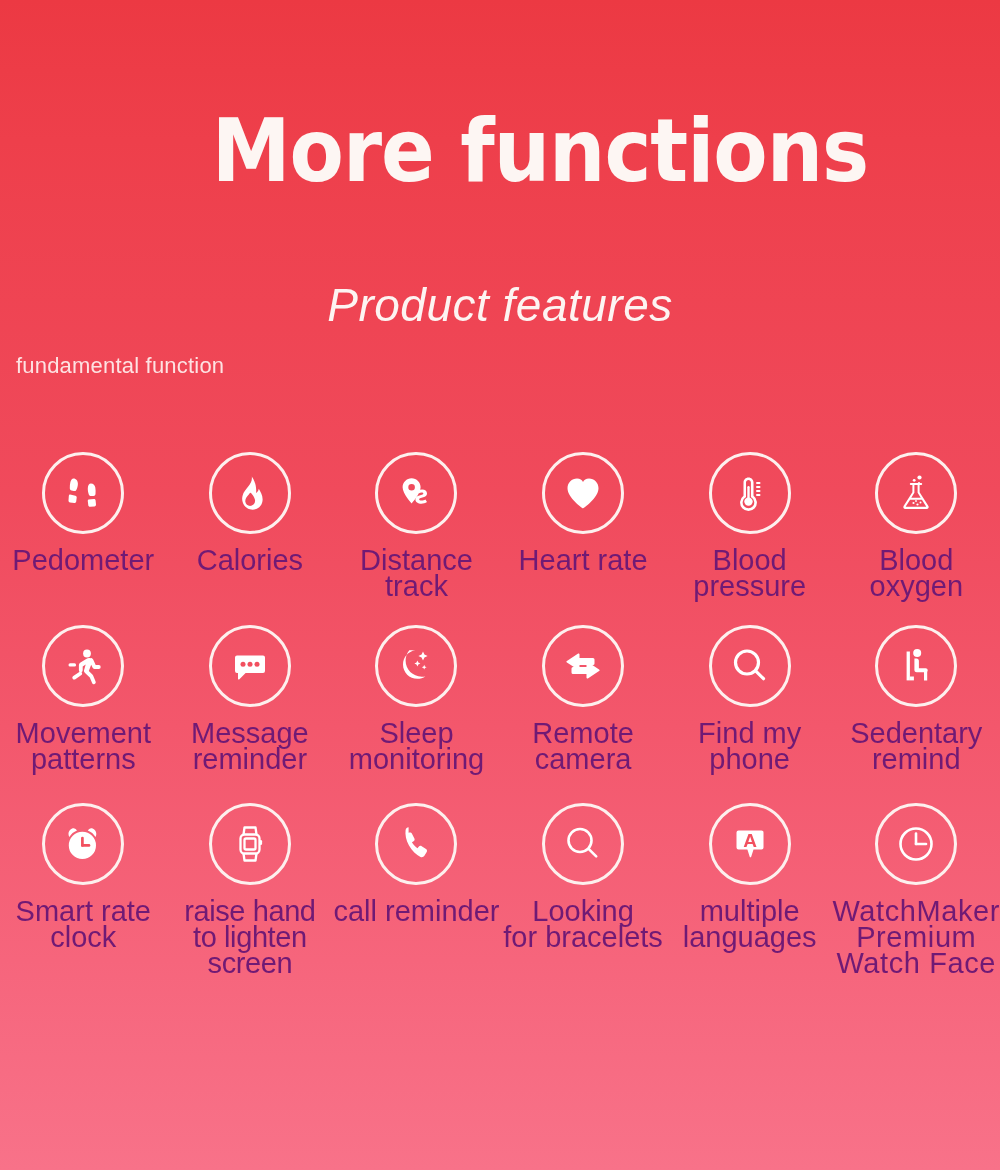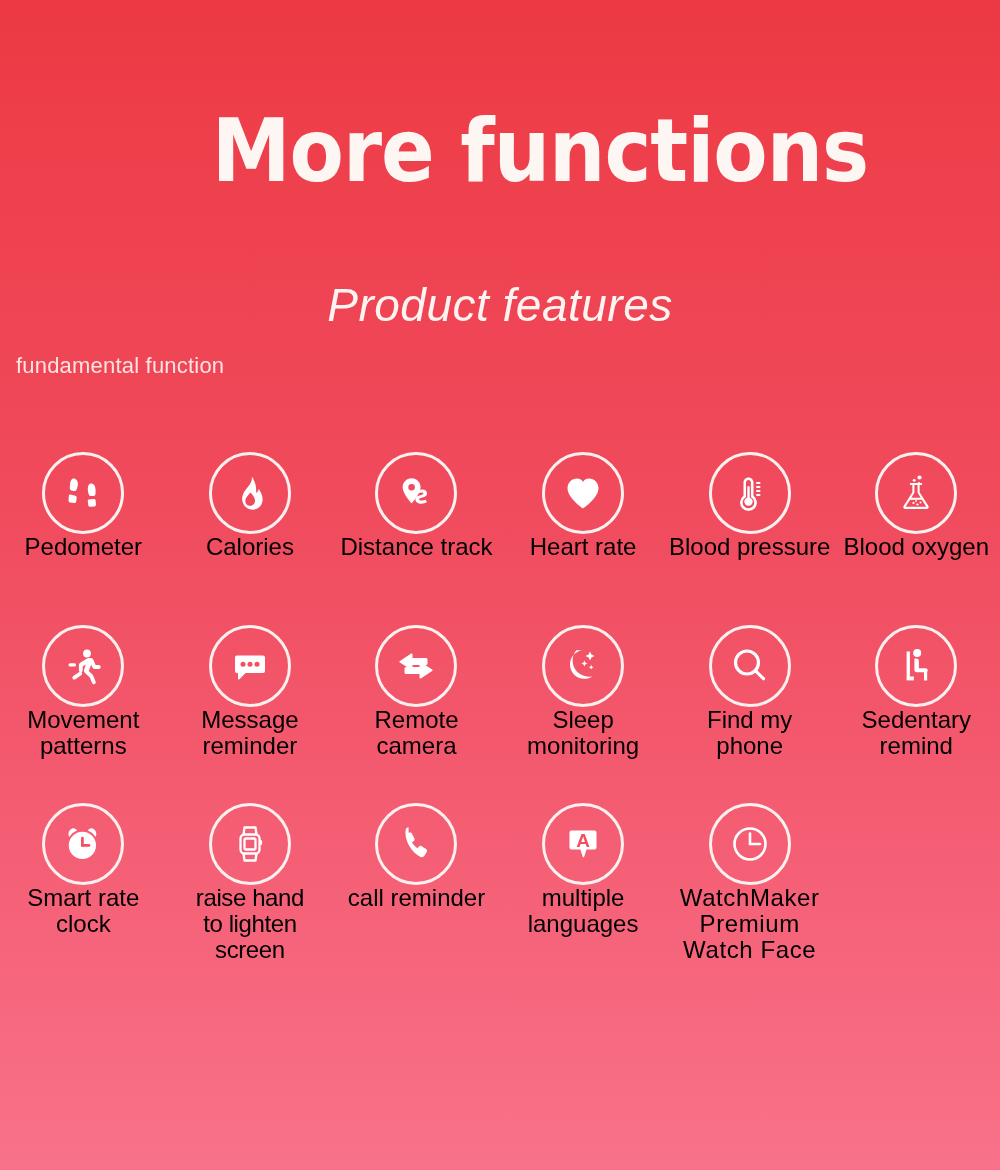--- a/index.html
+++ b/index.html
@@ -109,12 +109,12 @@
   .icon-circle svg { display: block; }
 
   .cell-label {
-    margin-top: 0;
+    margin-top: 13px;
     text-align: center;
-    font-size: 24px;
+    font-size: 29px;
     line-height: 26px;
     font-weight: 400;
-    color: #000000;
+    color: #701a75;
     white-space: pre-line;
   }
   .cell-label.tight { letter-spacing: -0.4px; }

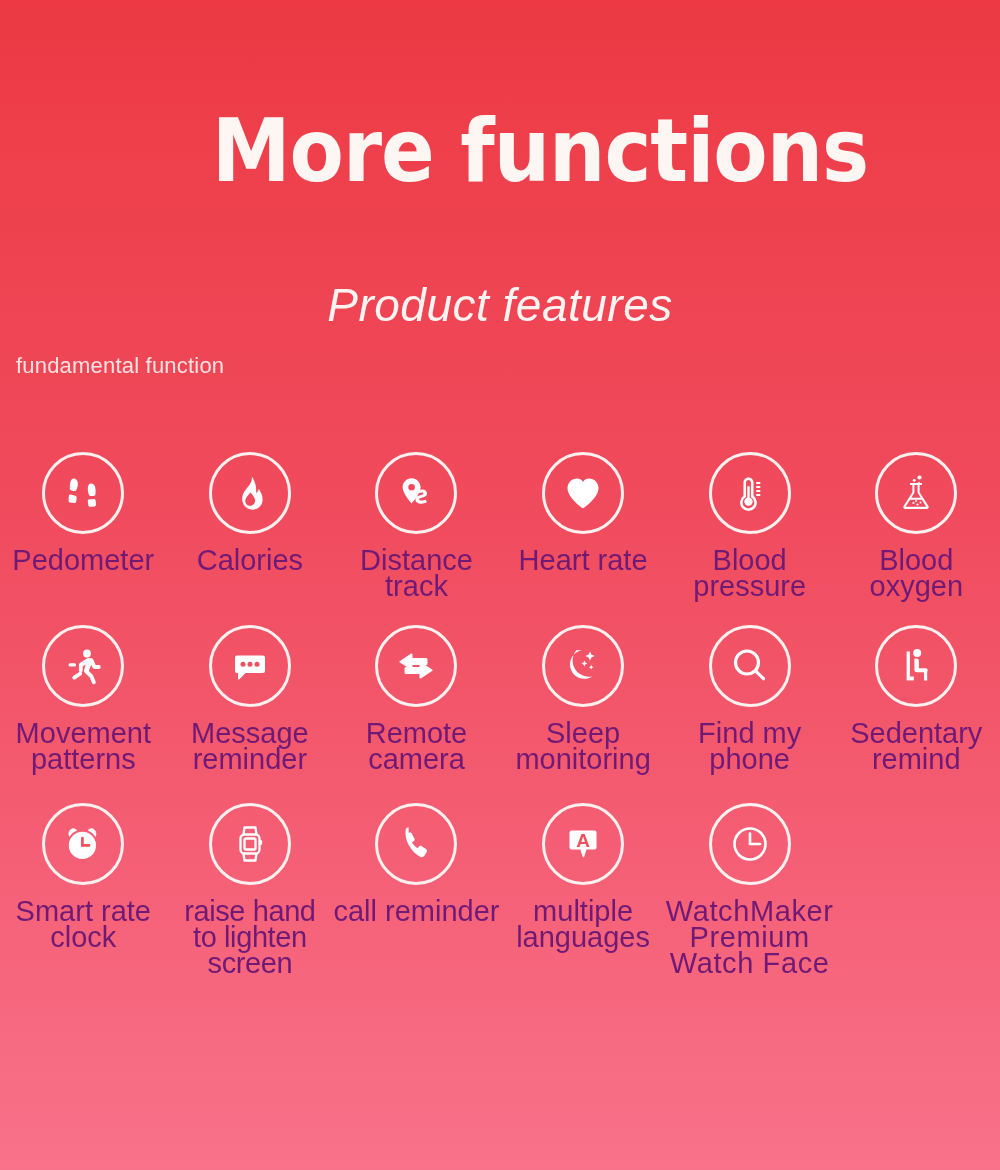--- a/index.html
+++ b/index.html
@@ -254,19 +254,6 @@
         <div class="icon-circle">
           <svg width="46" height="46" viewBox="0 0 46 46" aria-hidden="true">
             <g fill="#fff">
-              <path d="M19.5 11.5v3.6H33a1.5 1.5 0 0 1 1.5 1.5v3.9a1.5 1.5 0 0 1-1.5 1.5H19.5v3.6c0 .9-1 1.3-1.7.8L6.9 19.6a1 1 0 0 1 0-1.7l10.9-7.2c.7-.5 1.7 0 1.7.8z"></path>
-              <path d="M26.5 20.4v3.6H13a1.5 1.5 0 0 0-1.5 1.5v3.9a1.5 1.5 0 0 0 1.5 1.5h13.5v3.6c0 .9 1 1.3 1.7.8l10.9-7.2a1 1 0 0 0 0-1.7l-10.9-7.2c-.7-.5-1.7-.1-1.7.8z"></path>
-            </g>
-          </svg>
-        </div>
-        <div class="cell-label">Remote
-camera</div>
-      </div>
-
-      <div class="cell">
-        <div class="icon-circle">
-          <svg width="46" height="46" viewBox="0 0 46 46" aria-hidden="true">
-            <g fill="#fff">
               <path d="M22.3 7.2c-7 1-12.3 7-12.3 14.2 0 8 6.4 14.4 14.4 14.4 3 0 5.7-.9 8-2.4-1.2.2-2.4.3-3.7.3-8.9 0-16.1-7.2-16.1-16.1 0-3.9 1.4-7.5 3.7-10.4z"></path>
               <path d="M30 8.4l1.4 3.2 3.2 1.4-3.2 1.4L30 17.6l-1.4-3.2-3.2-1.4 3.2-1.4L30 8.4z"></path>
               <path d="M24.4 17.5l.9 2.1 2.1.9-2.1.9-.9 2.1-.9-2.1-2.1-.9 2.1-.9.9-2.1z"></path>
@@ -276,6 +263,19 @@
         </div>
         <div class="cell-label">Sleep
 monitoring</div>
+      </div>
+
+      <div class="cell">
+        <div class="icon-circle">
+          <svg width="46" height="46" viewBox="0 0 46 46" aria-hidden="true">
+            <g fill="#fff">
+              <path d="M19.5 11.5v3.6H33a1.5 1.5 0 0 1 1.5 1.5v3.9a1.5 1.5 0 0 1-1.5 1.5H19.5v3.6c0 .9-1 1.3-1.7.8L6.9 19.6a1 1 0 0 1 0-1.7l10.9-7.2c.7-.5 1.7 0 1.7.8z"></path>
+              <path d="M26.5 20.4v3.6H13a1.5 1.5 0 0 0-1.5 1.5v3.9a1.5 1.5 0 0 0 1.5 1.5h13.5v3.6c0 .9 1 1.3 1.7.8l10.9-7.2a1 1 0 0 0 0-1.7l-10.9-7.2c-.7-.5-1.7-.1-1.7.8z"></path>
+            </g>
+          </svg>
+        </div>
+        <div class="cell-label">Remote
+camera</div>
       </div>
 
       <div class="cell">

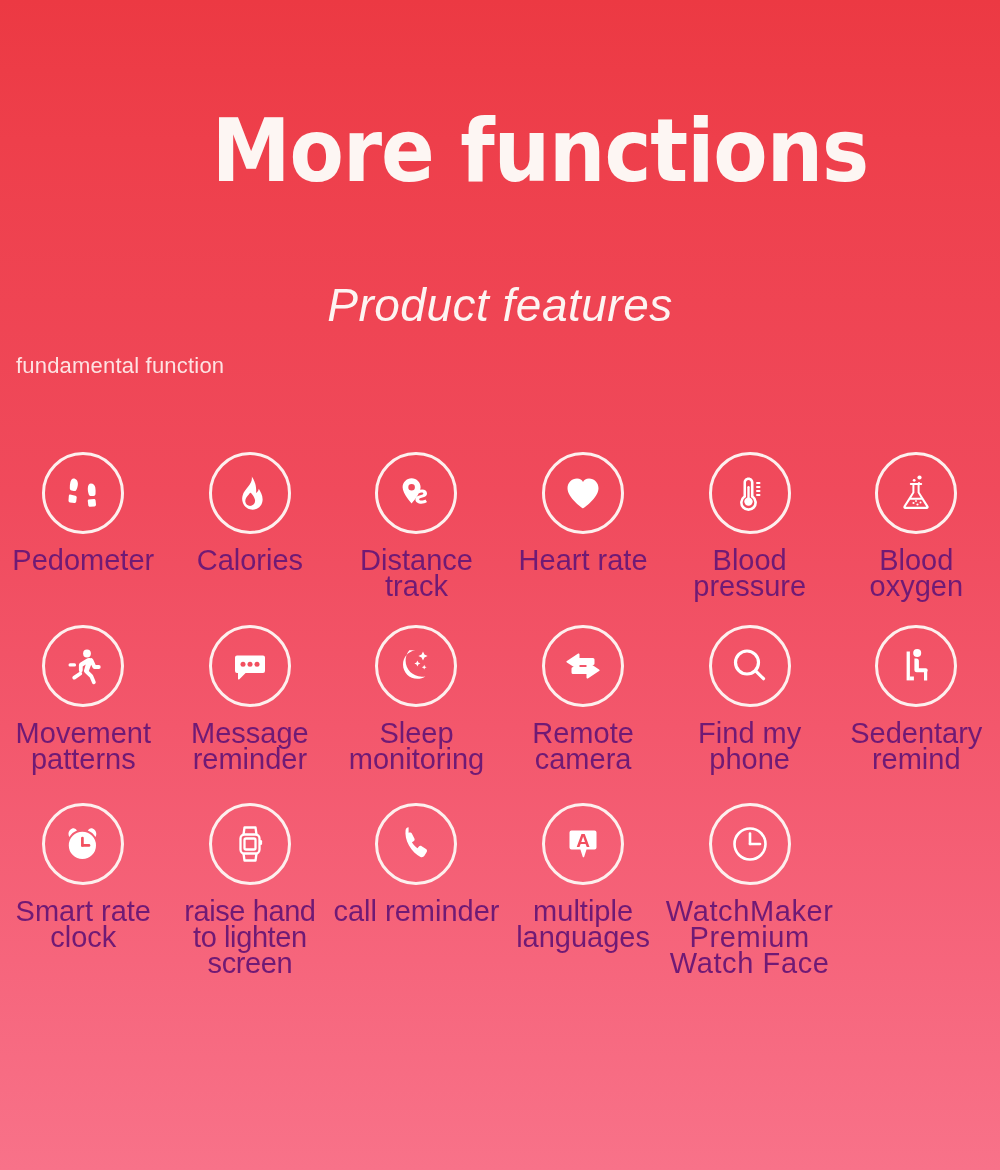--- a/index.html
+++ b/index.html
@@ -356,6 +356,18 @@
         <div class="cell-label nowrap">call reminder</div>
       </div>
 
+      <div class="cell">
+        <div class="icon-circle">
+          <svg width="46" height="46" viewBox="0 0 46 46" aria-hidden="true">
+            <g fill="none" stroke="#fff" stroke-width="2.6" stroke-linecap="round">
+              <circle cx="20" cy="19.5" r="11.5"></circle>
+              <line x1="28.6" y1="27.8" x2="36.2" y2="35.4"></line>
+            </g>
+          </svg>
+        </div>
+        <div class="cell-label">Looking
+for bracelets</div>
+      </div>
 
       <div class="cell">
         <div class="icon-circle">

